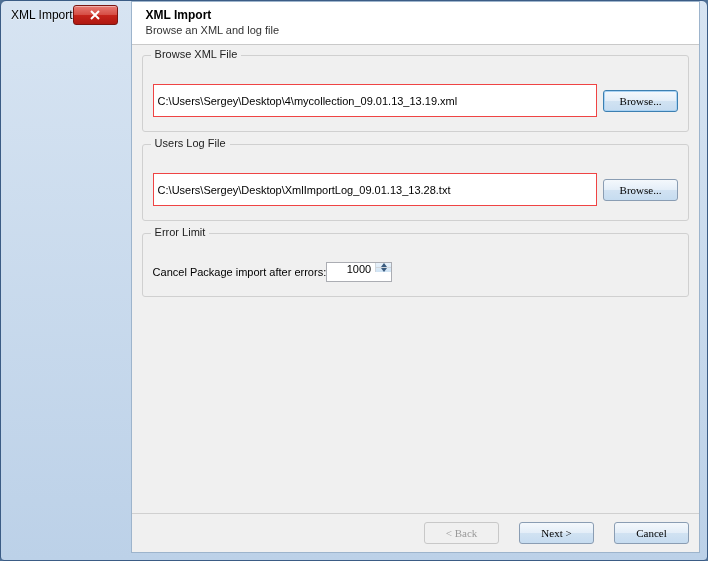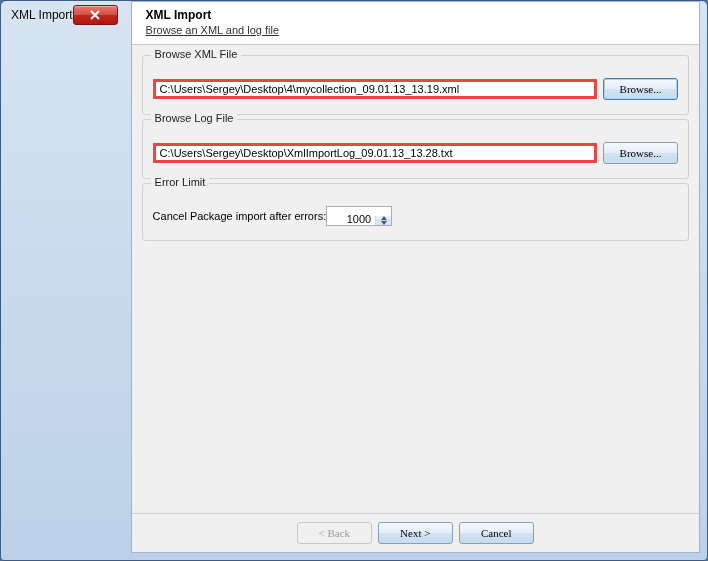--- a/index.html
+++ b/index.html
@@ -72,7 +72,6 @@
   .header .sub {
     font-size: 11px;
     color: #333;
-    text-decoration: underline;
   }
   .content {
     flex: 1;

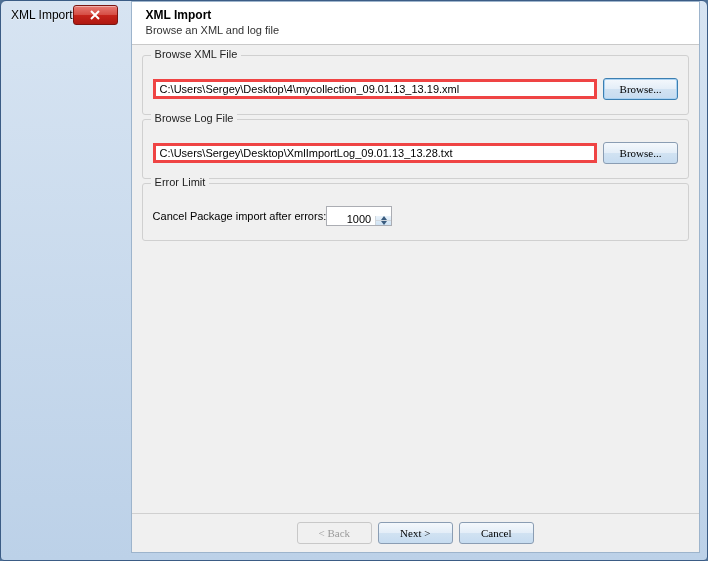--- a/index.html
+++ b/index.html
@@ -82,8 +82,8 @@
     position: relative;
     border: 1px solid #d0d0d0;
     border-radius: 3px;
-    padding: 22px 10px 14px 10px;
-    margin-bottom: 4px;
+    padding: 28px 10px 14px 10px;
+    margin-bottom: 12px;
   }
   .groupbox .legend {
     position: absolute;

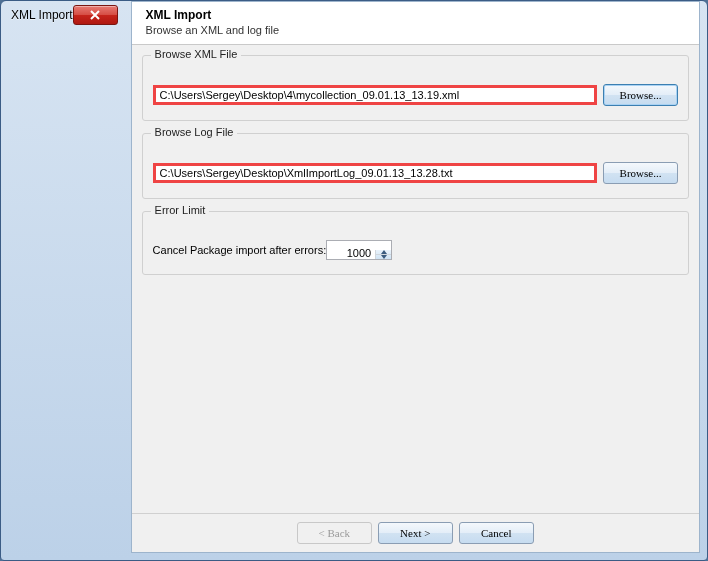--- a/index.html
+++ b/index.html
@@ -101,8 +101,8 @@
   }
   .textbox {
     flex: 1;
-    height: 20px;
-    border: 3px solid #ef4444;
+    height: 33px;
+    border: 1px solid #ef4444;
     background: #fff;
     padding: 2px 4px;
     font-family: inherit;

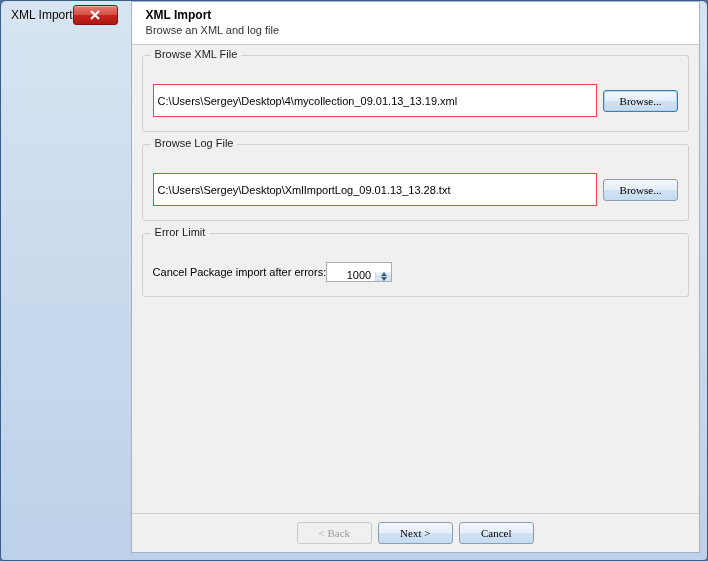--- a/index.html
+++ b/index.html
@@ -216,7 +216,7 @@
       </div>
 
       <div class="groupbox">
-        <div class="legend">Browse Log File</div>
+        <div class="legend">Users Log File</div>
         <div class="file-row">
           <input class="textbox" type="text" value="C:\Users\Sergey\Desktop\XmlImportLog_09.01.13_13.28.txt" style="">
           <button class="btn">Browse...</button>

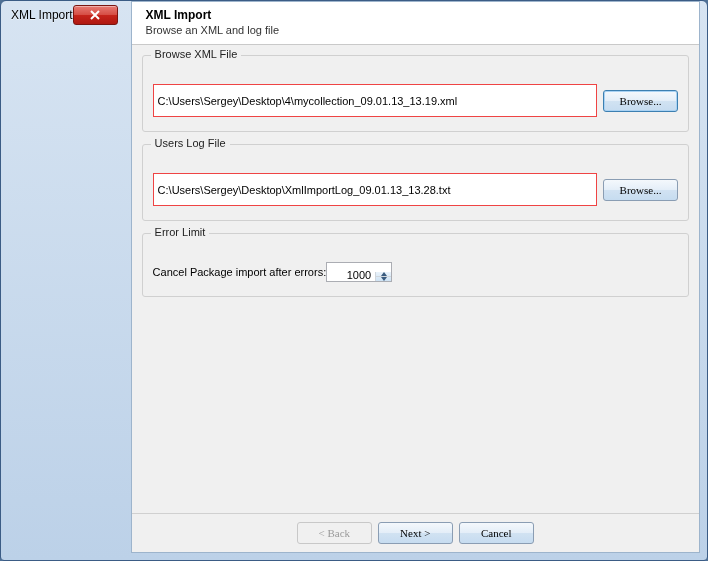--- a/index.html
+++ b/index.html
@@ -139,7 +139,7 @@
   }
   .spinner {
     display: inline-flex;
-    align-items: flex-end;
+    align-items: flex-start;
     border: 1px solid #abadb3;
     background: #fff;
     height: 20px;

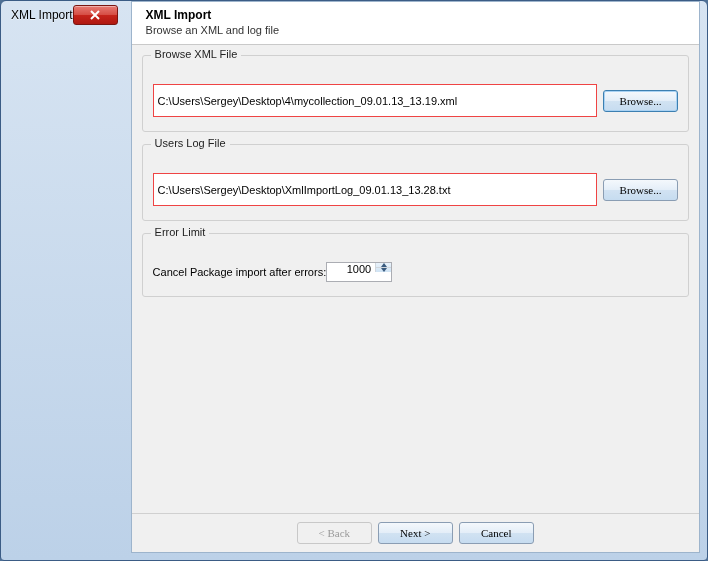--- a/index.html
+++ b/index.html
@@ -182,8 +182,8 @@
     border-top: 1px solid #d0d0d0;
     padding: 8px 10px;
     display: flex;
-    justify-content: center;
-    gap: 6px;
+    justify-content: flex-end;
+    gap: 20px;
   }
 </style>
 </head>

